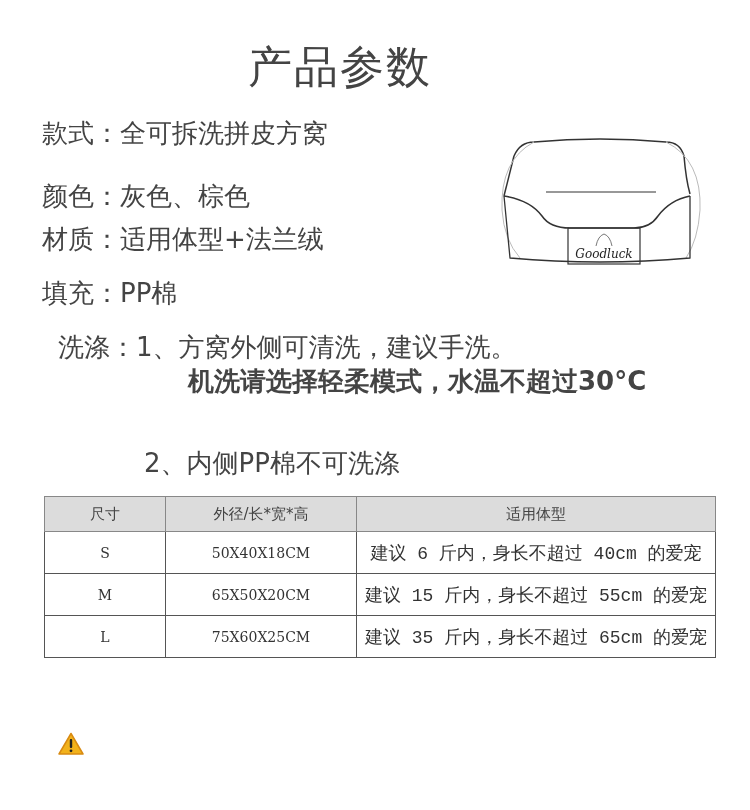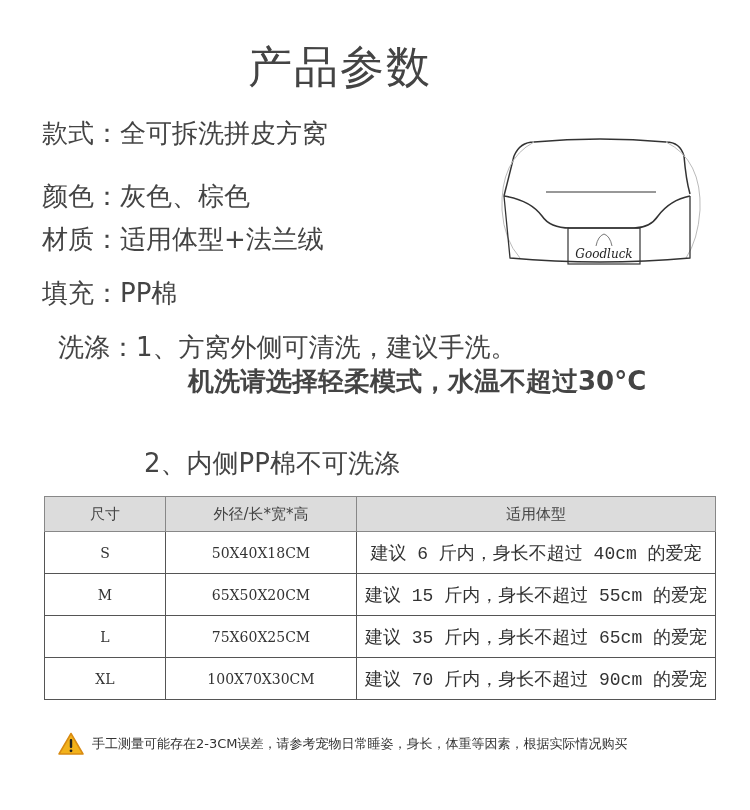--- a/index.html
+++ b/index.html
@@ -85,11 +85,6 @@
       <td>75X60X25CM</td>
       <td class="fit">建议 35 斤内，身长不超过 65cm 的爱宠</td>
     </tr>
-    <tr>
-      <td>XL</td>
-      <td>100X70X30CM</td>
-      <td class="fit">建议 70 斤内，身长不超过 90cm 的爱宠</td>
-    </tr>
   </tbody>
 </table>
 

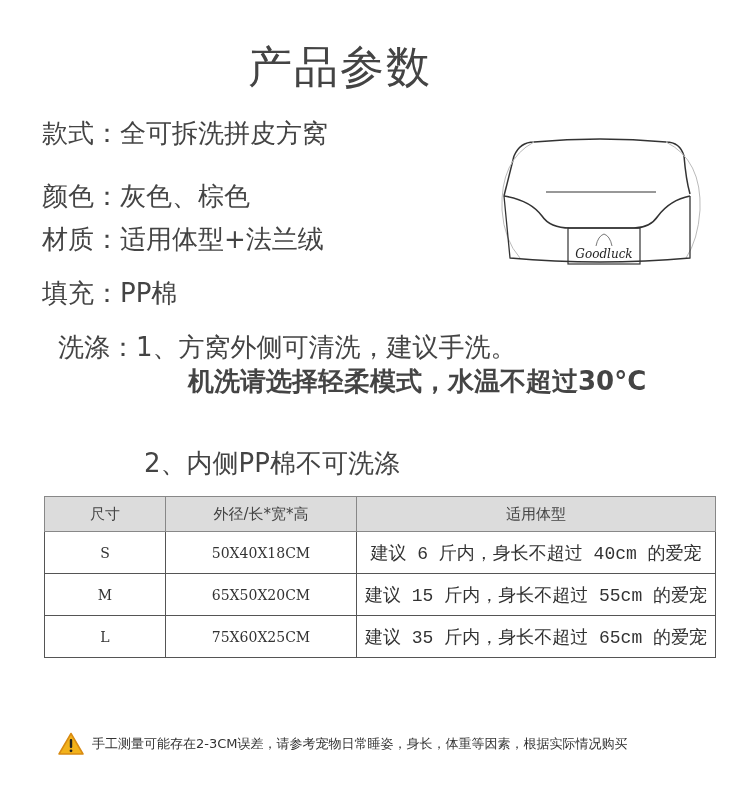--- a/index.html
+++ b/index.html
@@ -94,7 +94,6 @@
     <rect x="11.8" y="7" width="2.4" height="9" rx="1" fill="#222"></rect>
     <circle cx="13" cy="18.8" r="1.4" fill="#222"></circle>
   </svg>
-  <span class="txt">手工测量可能存在2-3CM误差，请参考宠物日常睡姿，身长，体重等因素，根据实际情况购买</span>
 </div>
 
 </body></html>

